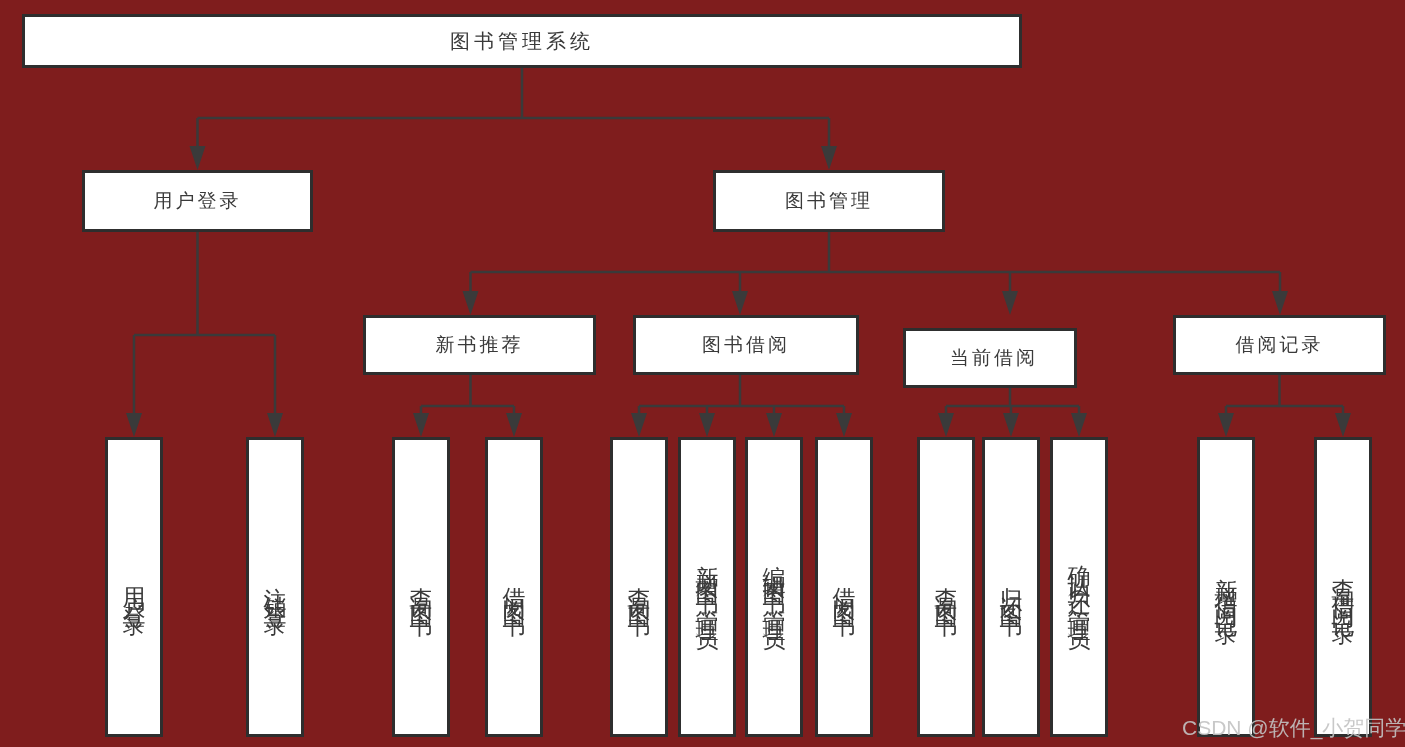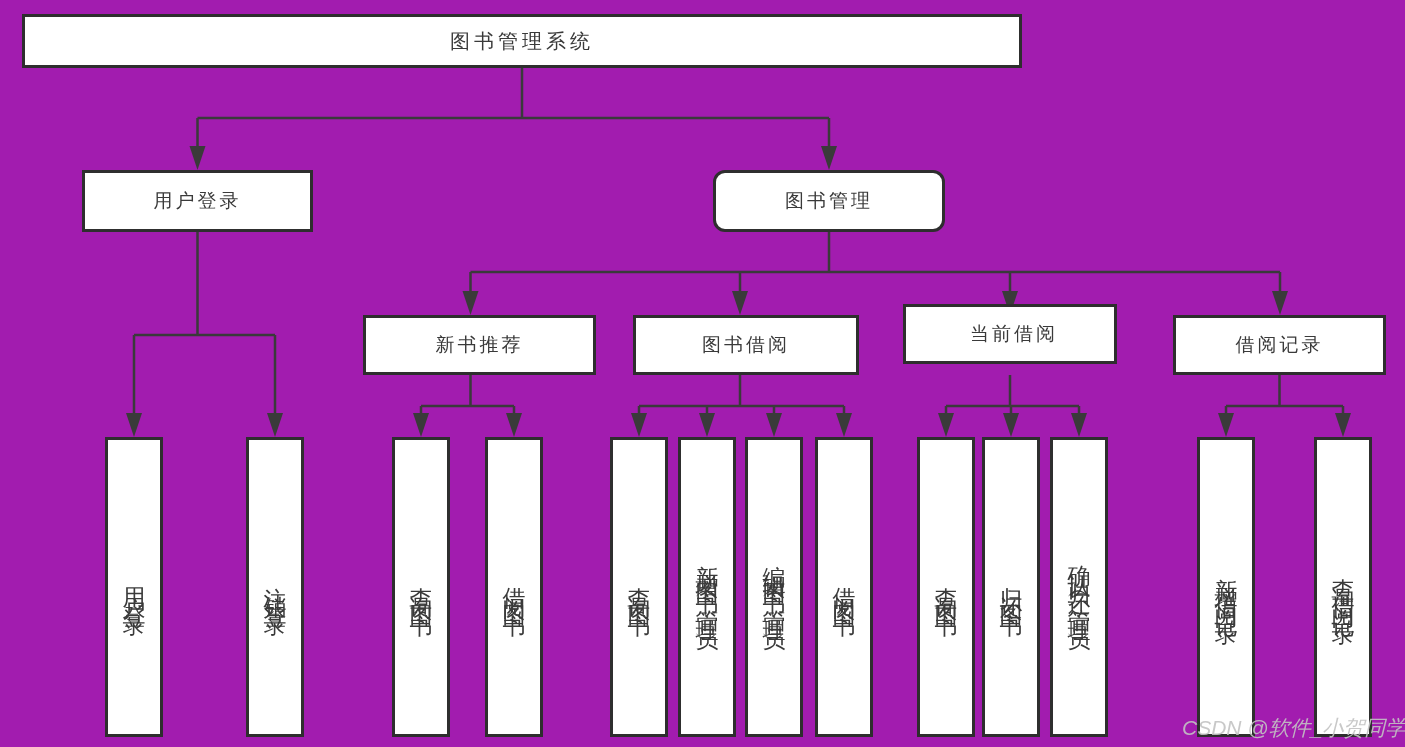--- a/index.html
+++ b/index.html
@@ -12,7 +12,7 @@
     position: relative;
     width: 1405px;
     height: 747px;
-    background: #a21caf;
+    background: #7f1d1d;
     overflow: hidden;
   }
   svg.connectors {

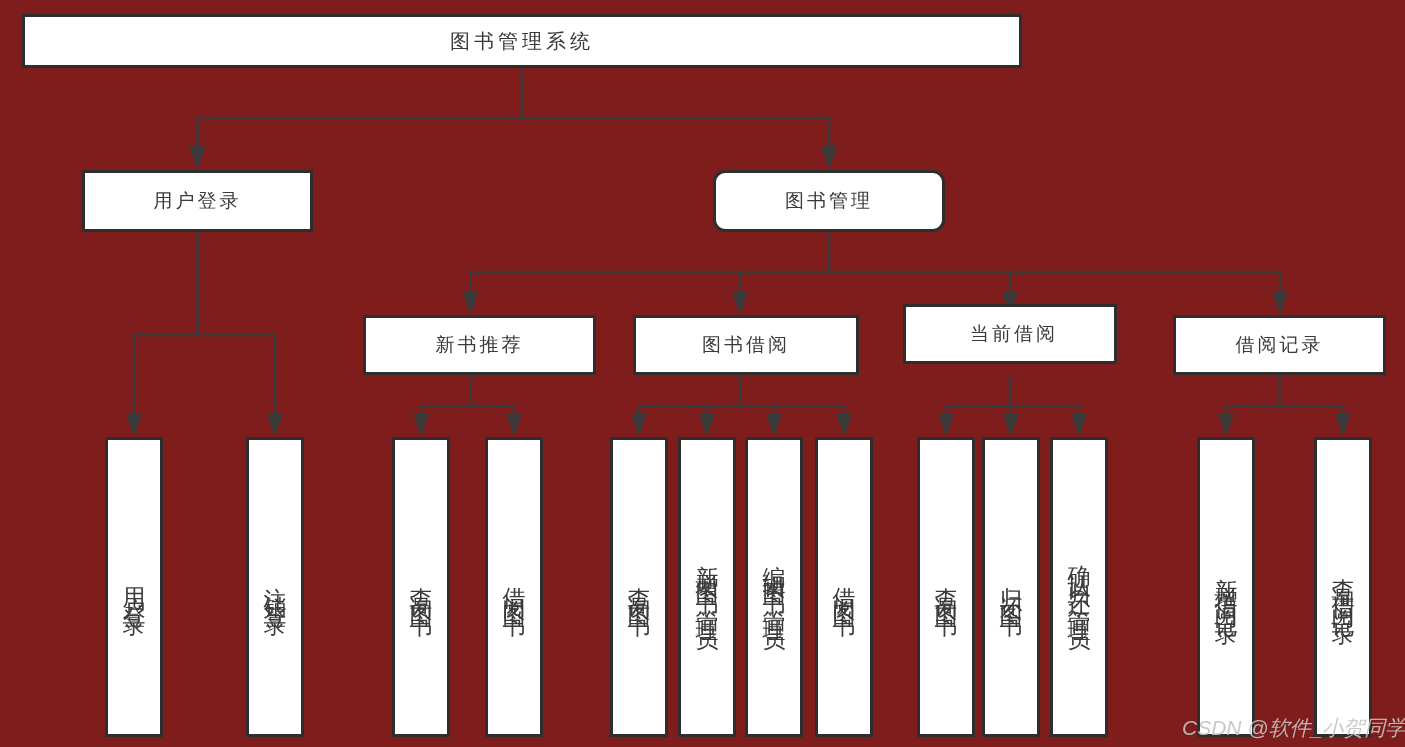--- a/index.html
+++ b/index.html
@@ -123,7 +123,7 @@
   <div class="hbox root" style="left:22px; top:14px; width:1000px; height:54px;">图书管理系统</div>
 
   <div class="hbox" style="left:82px; top:170px; width:231px; height:62px;">用户登录</div>
-  <div class="hbox" style="left:713px; top:170px; width:232px; height:62px;border-radius:12px;">图书管理</div>
+  <div class="hbox" style="left:713px; top:170px; width:232px; height:62px;">图书管理</div>
 
   <div class="hbox" style="left:363px; top:315px; width:233px; height:60px;">新书推荐</div>
   <div class="hbox" style="left:633px; top:315px; width:226px; height:60px;">图书借阅</div>

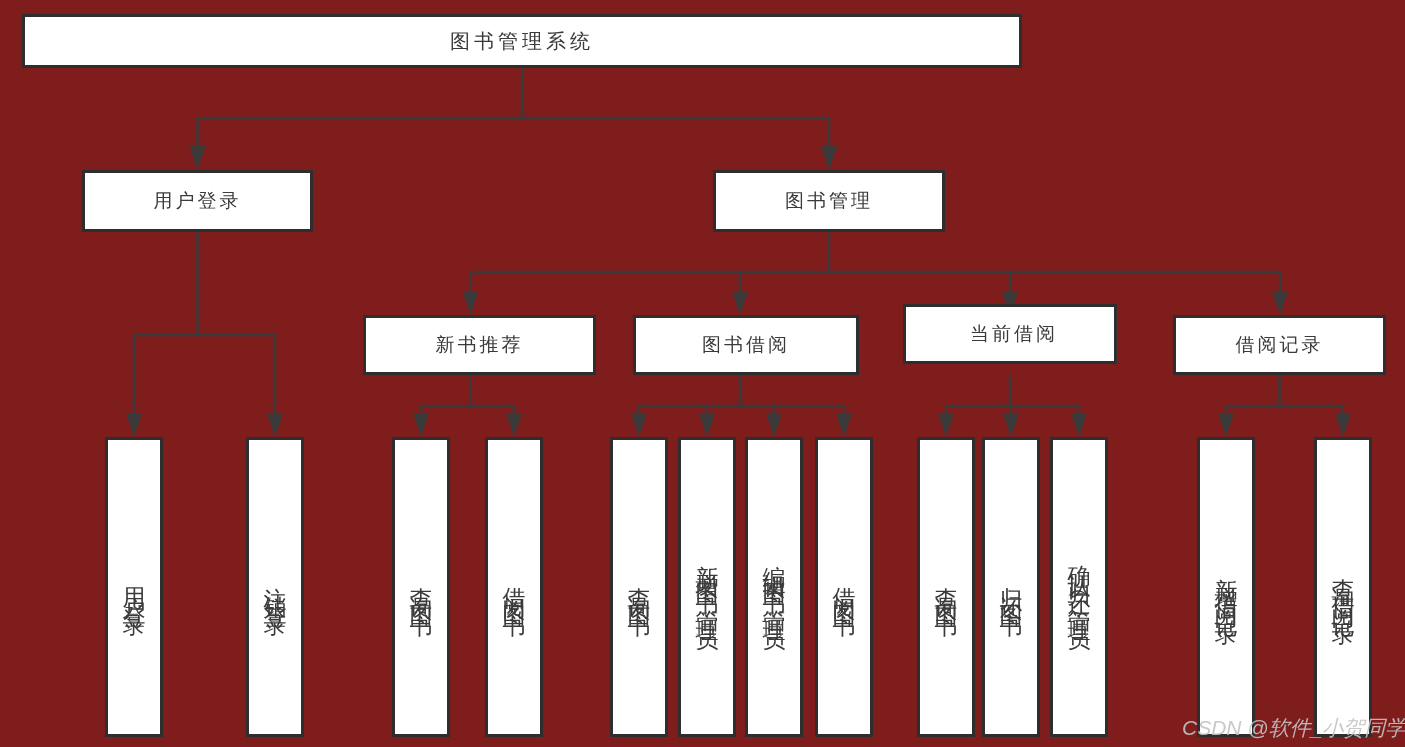--- a/index.html
+++ b/index.html
@@ -127,7 +127,7 @@
 
   <div class="hbox" style="left:363px; top:315px; width:233px; height:60px;">新书推荐</div>
   <div class="hbox" style="left:633px; top:315px; width:226px; height:60px;">图书借阅</div>
-  <div class="hbox" style="left:903px; top:304px; width:214px; height:60px;padding-left:8px;">当前借阅</div>
+  <div class="hbox" style="left:903px; top:328px; width:174px; height:60px;padding-left:8px;">当前借阅</div>
   <div class="hbox" style="left:1173px; top:315px; width:213px; height:60px;">借阅记录</div>
 
   <div class="vbox" style="left:105px;">

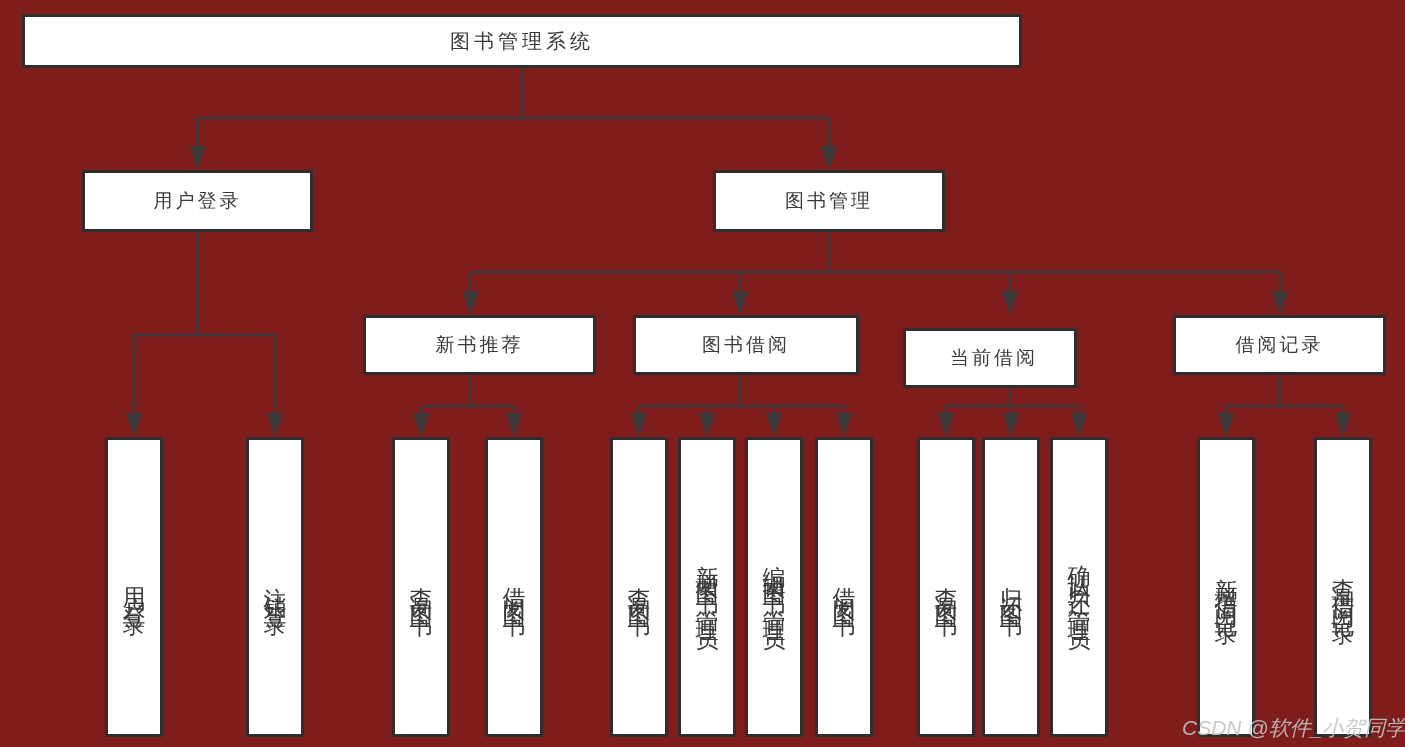--- a/index.html
+++ b/index.html
@@ -69,7 +69,6 @@
     opacity: 0.9;
     z-index: 4;
     white-space: nowrap;
-    font-style: italic;
   }
 </style>
 </head>

